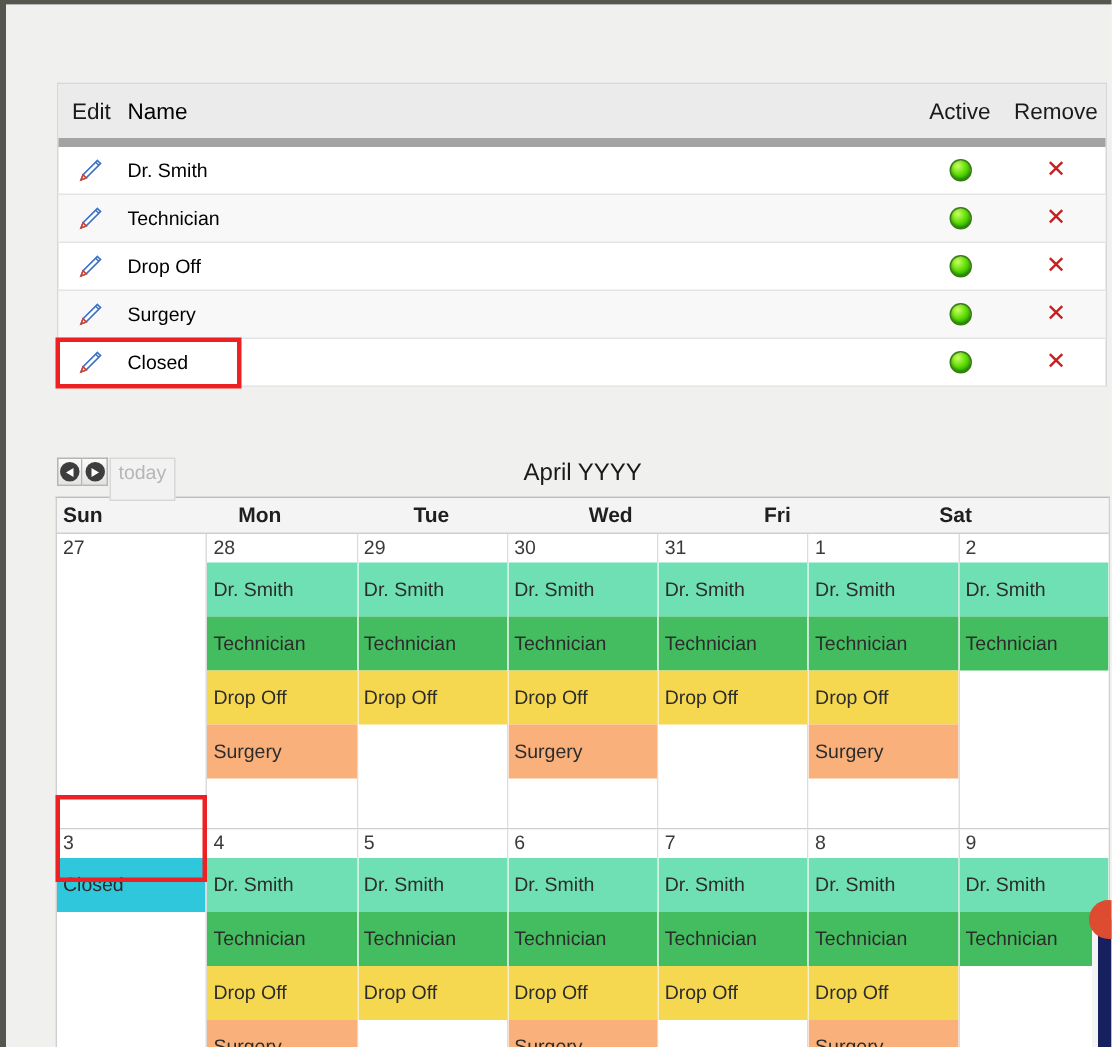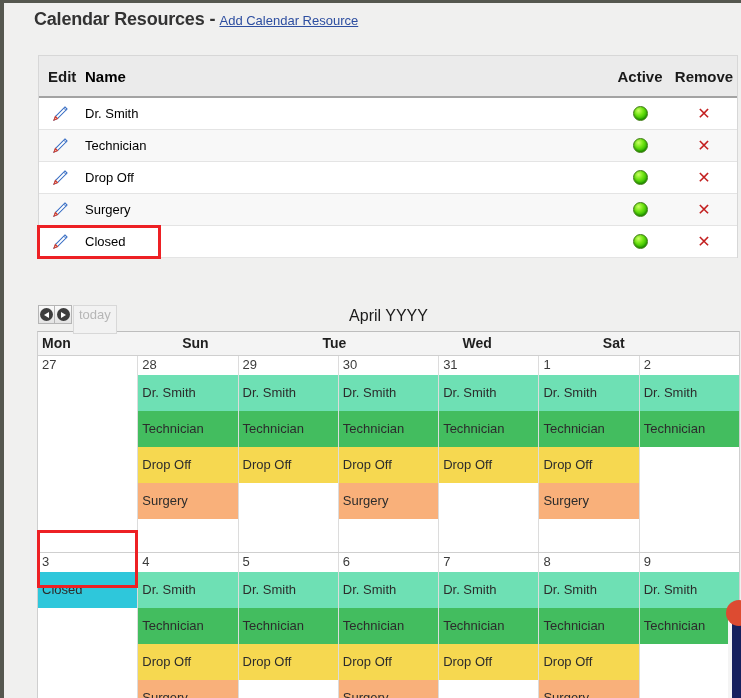--- a/index.html
+++ b/index.html
@@ -182,11 +182,6 @@
 <div id="frame">
   <div id="page">
 
-    <div id="hdr">
-      <span class="ttl">Calendar Resources</span>
-      <span class="dash">-</span>
-      <a class="lnk">Add Calendar Resource</a>
-    </div>
 
     <div id="restable">
       <div class="rrow rhead">

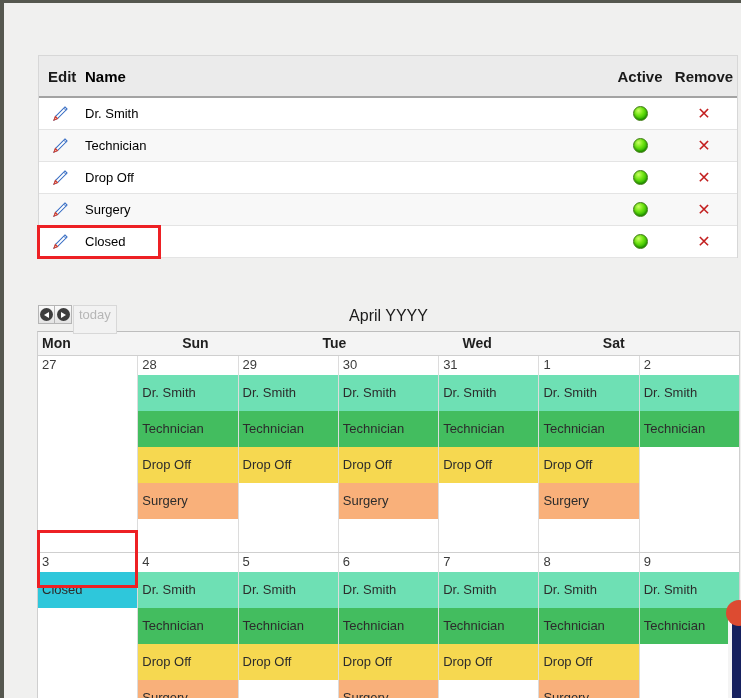--- a/index.html
+++ b/index.html
@@ -61,8 +61,8 @@
   }
   .rrow { display: flex; align-items: center; height: 32px; border-bottom: 1px solid #e4e4e4; }
   .rhead {
-    height: 42px; background: #ebebeb; border-bottom: 2px solid #a3a3a3;
-    font-weight: bold; font-size: 15px; color: #1a1a1a;
+    height: 42px; background: #ebebeb; border-bottom: 6px solid #a3a3a3;
+    font-weight: normal; font-size: 15px; color: #1a1a1a;
   }
   .rrow.alt { background: #f8f8f8; }
   .c-edit { width: 40px; flex: 0 0 40px; display: flex; justify-content: center; align-items: center; padding-left: 2px;}

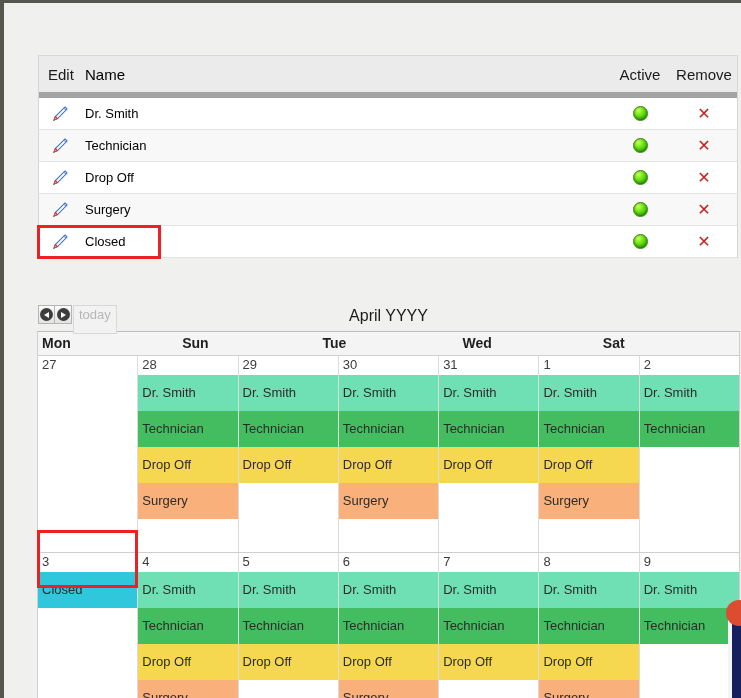--- a/index.html
+++ b/index.html
@@ -294,8 +294,8 @@
 
       <div id="calgrid">
         <div id="dayhdr">
+            <div>Sun</div>
             <div>Mon</div>
-            <div>Sun</div>
             <div>Tue</div>
             <div>Wed</div>
             <div>Sat</div>

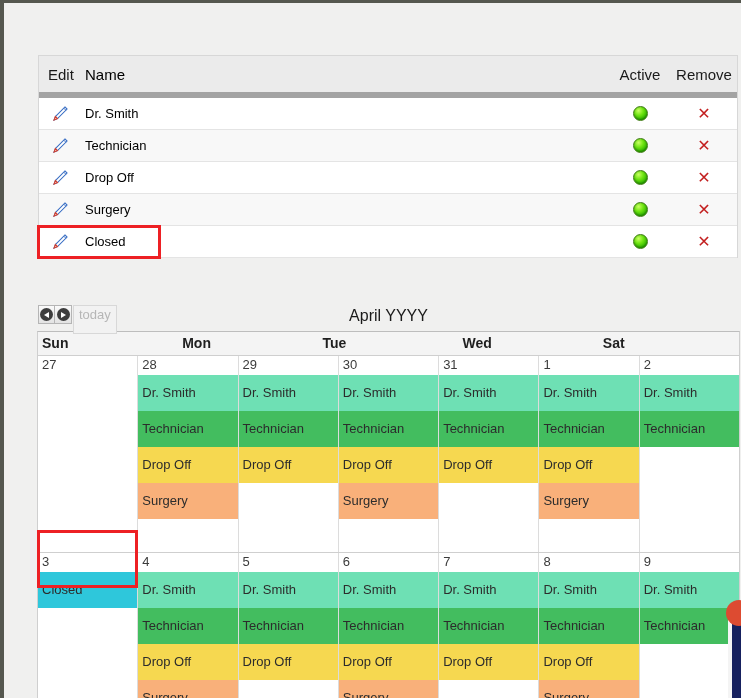--- a/index.html
+++ b/index.html
@@ -298,6 +298,7 @@
             <div>Mon</div>
             <div>Tue</div>
             <div>Wed</div>
+            <div>Fri</div>
             <div>Sat</div>
           </div>
         <div id="weeks-host">

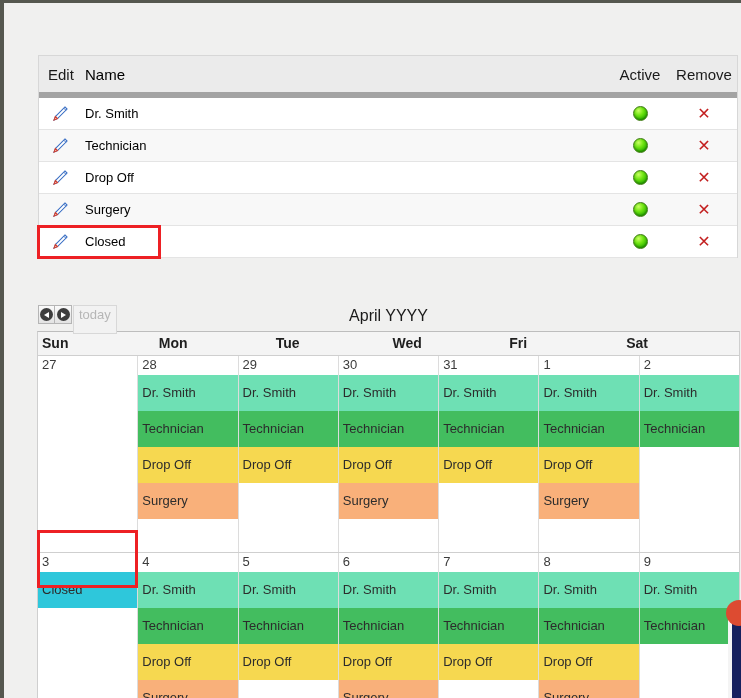--- a/index.html
+++ b/index.html
@@ -138,7 +138,7 @@
     padding: 3px 0 4px 4px;
     border-right: 1px solid transparent;
   }
-  .week { display: flex; border-bottom: 1px solid #cfcfcf; justify-content: center; }
+  .week { display: flex; border-bottom: 1px solid #cfcfcf; }
   .week:last-child { border-bottom: none; }
   .daycell {
     flex: 1 1 0; min-width: 0;

